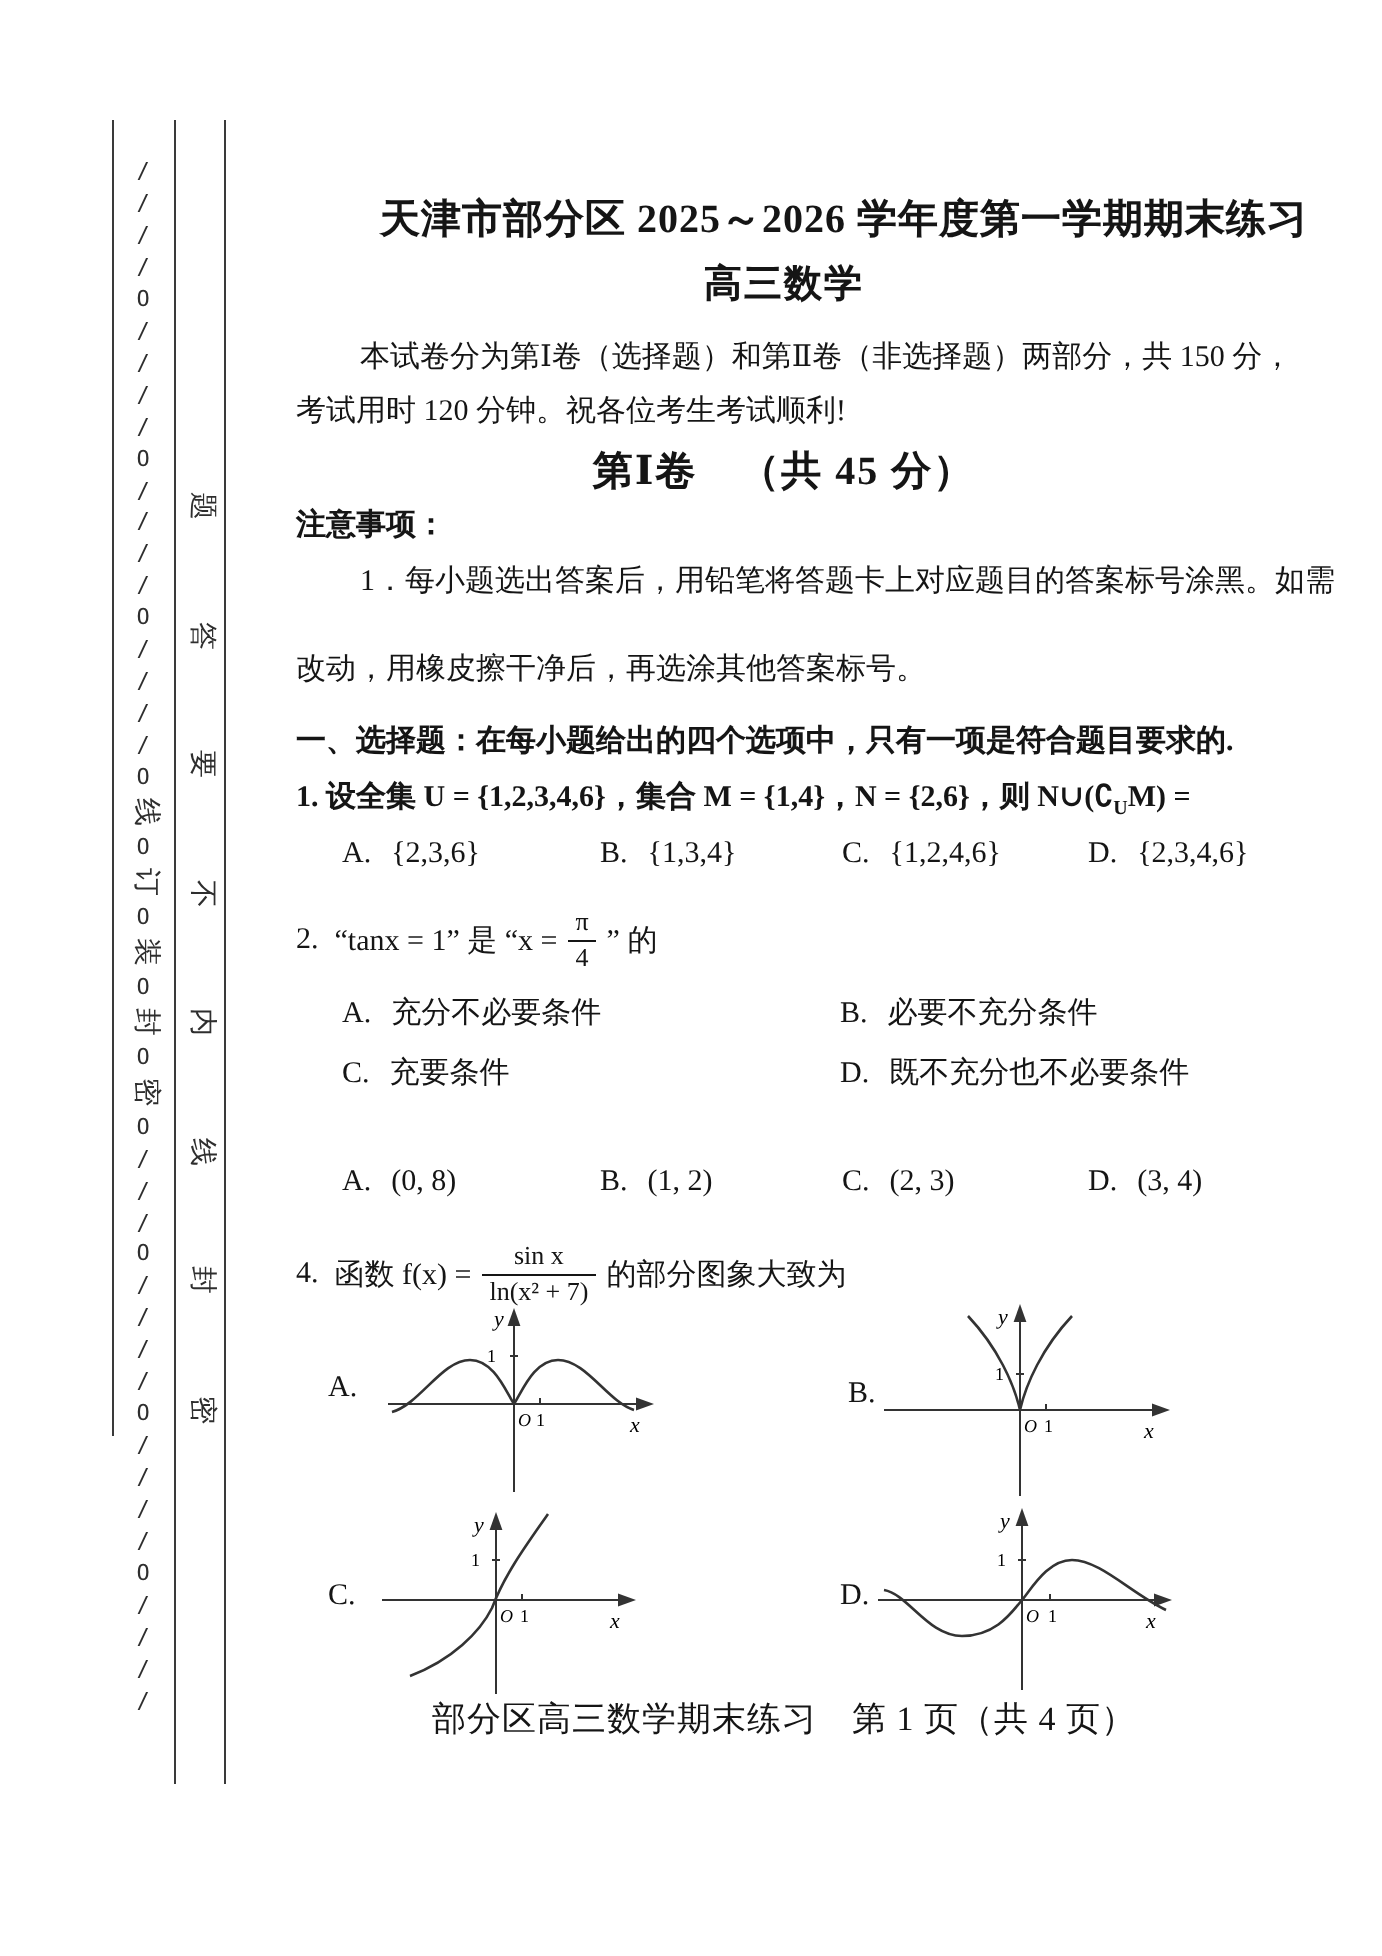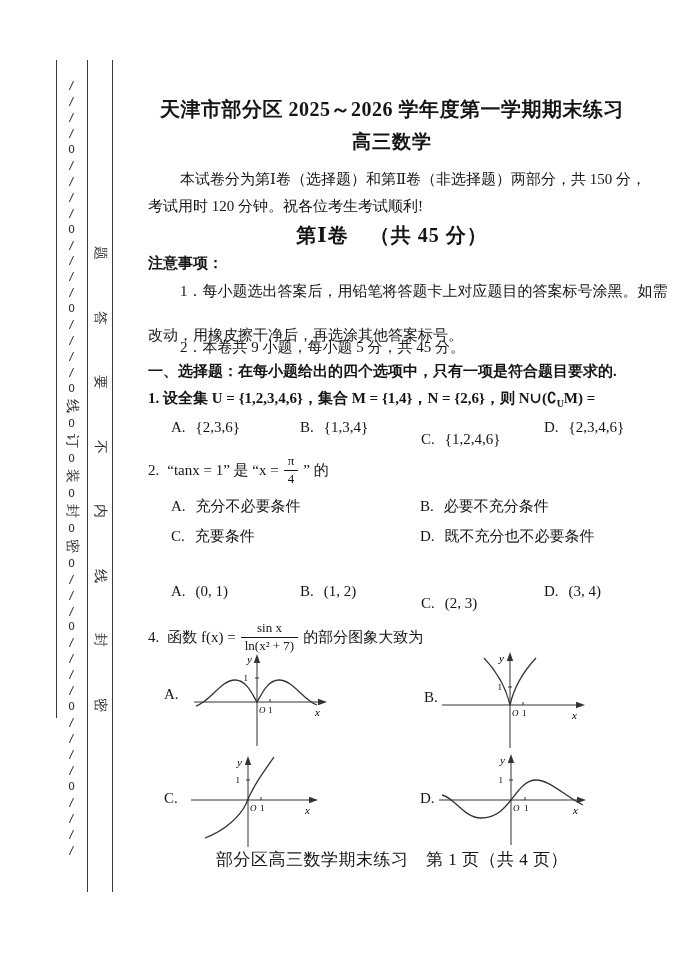--- a/index.html
+++ b/index.html
@@ -15,7 +15,7 @@
   .seal-mark { font-size:11px; line-height:1; color:#2e2e2e; font-family:"DejaVu Sans Mono",monospace; }
   .seal-char { font-size:14px; line-height:1; color:#2e2e2e; transform:rotate(90deg); }
   .centerline { left:130px; width:524px; text-align:center; }
-  .title { top:96px; font-size:20px; font-weight:bold; letter-spacing:0.5px; }
+  .title { top:96px; font-size:20px; font-weight:bold; letter-spacing:0.5px;text-align:right; }
   .subtitle { top:129px; font-size:19px; font-weight:bold; letter-spacing:1px; }
   .body-txt { font-size:15px; line-height:1.2; }
   .bold { font-weight:bold; }

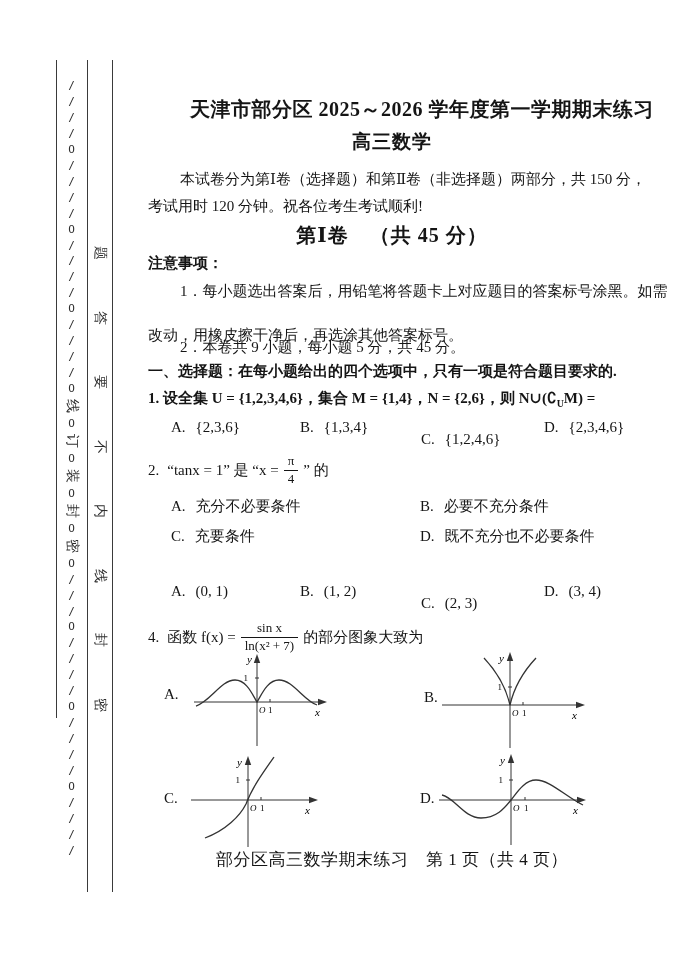--- a/index.html
+++ b/index.html
@@ -115,7 +115,6 @@
   <div class="abs body-txt bold" style="left:148px;top:254px">注意事项：</div>
   <div class="abs body-txt" style="left:180px;top:282px">1．每小题选出答案后，用铅笔将答题卡上对应题目的答案标号涂黑。如需</div>
   <div class="abs body-txt" style="left:148px;top:326px">改动，用橡皮擦干净后，再选涂其他答案标号。</div>
-  <div class="abs body-txt" style="left:180px;top:338px">2．本卷共 9 小题，每小题 5 分，共 45 分。</div>
   <div class="abs body-txt bold" style="left:148px;top:362px">一、选择题：在每小题给出的四个选项中，只有一项是符合题目要求的.</div>
 
   <div class="abs qline" style="left:148px;top:389px">

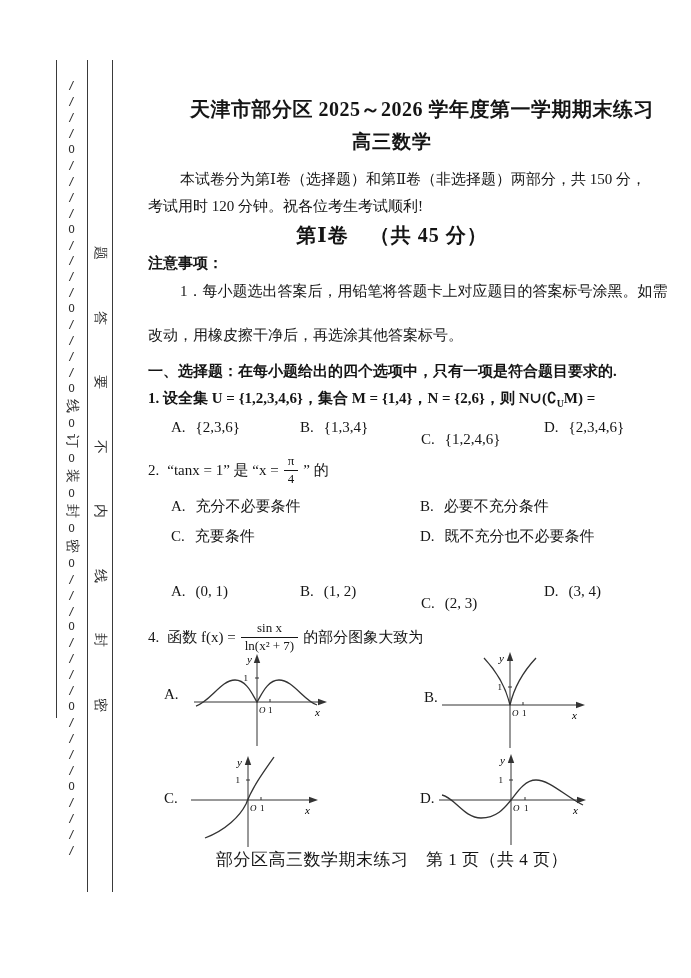--- a/index.html
+++ b/index.html
@@ -29,7 +29,7 @@
   sup { font-size:10px; }
   .optrow { display:flex; font-size:15px; white-space:nowrap; }
   .opt .lbl { margin-right:10px; }
-  .opt-w1 { width:129px; } .opt-w2 { width:121px; } .opt-w3 { width:123px;margin-top:12px; }
+  .opt-w1 { width:129px; } .opt-w2 { width:121px; } .opt-w3 { width:123px; }
   .opt2col { width:249px; }
   .glabel { font-size:15px; }
   svg text { font-family:"Liberation Serif","DejaVu Serif",serif; }

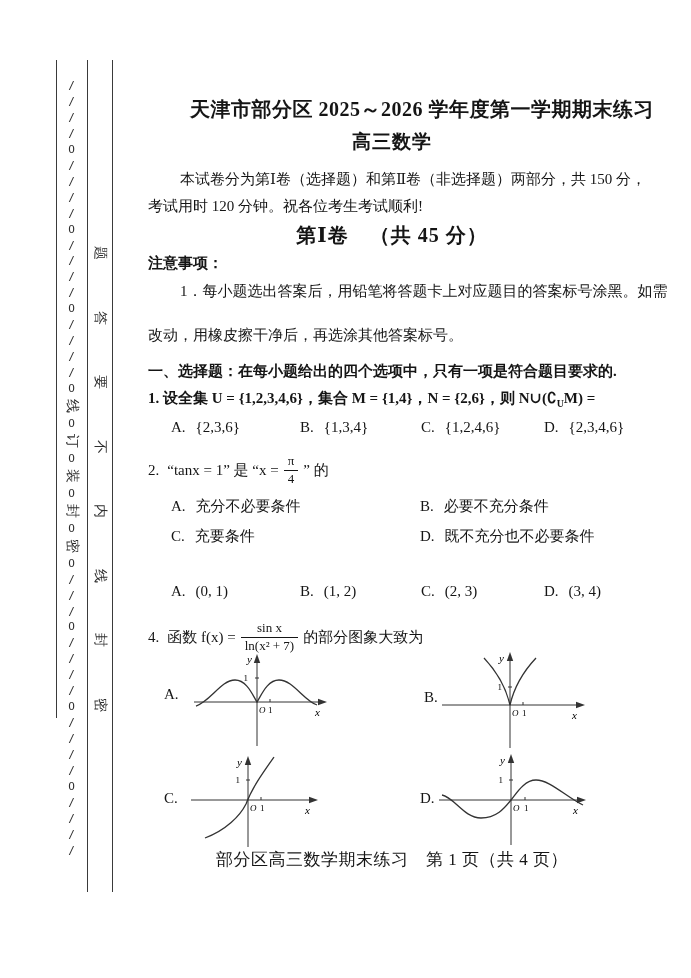--- a/index.html
+++ b/index.html
@@ -147,7 +147,7 @@
   </div>
 
   <div class="abs optrow" style="left:171px;top:583px">
-    <span class="opt opt-w1"><span class="lbl">A.</span><span>(0, 1)</span></span>
+    <span class="opt opt-w1"><span class="lbl">A.</span><span>(0, 8)</span></span>
     <span class="opt opt-w2"><span class="lbl">B.</span><span>(1, 2)</span></span>
     <span class="opt opt-w3"><span class="lbl">C.</span><span>(2, 3)</span></span>
     <span class="opt"><span class="lbl">D.</span><span>(3, 4)</span></span>

